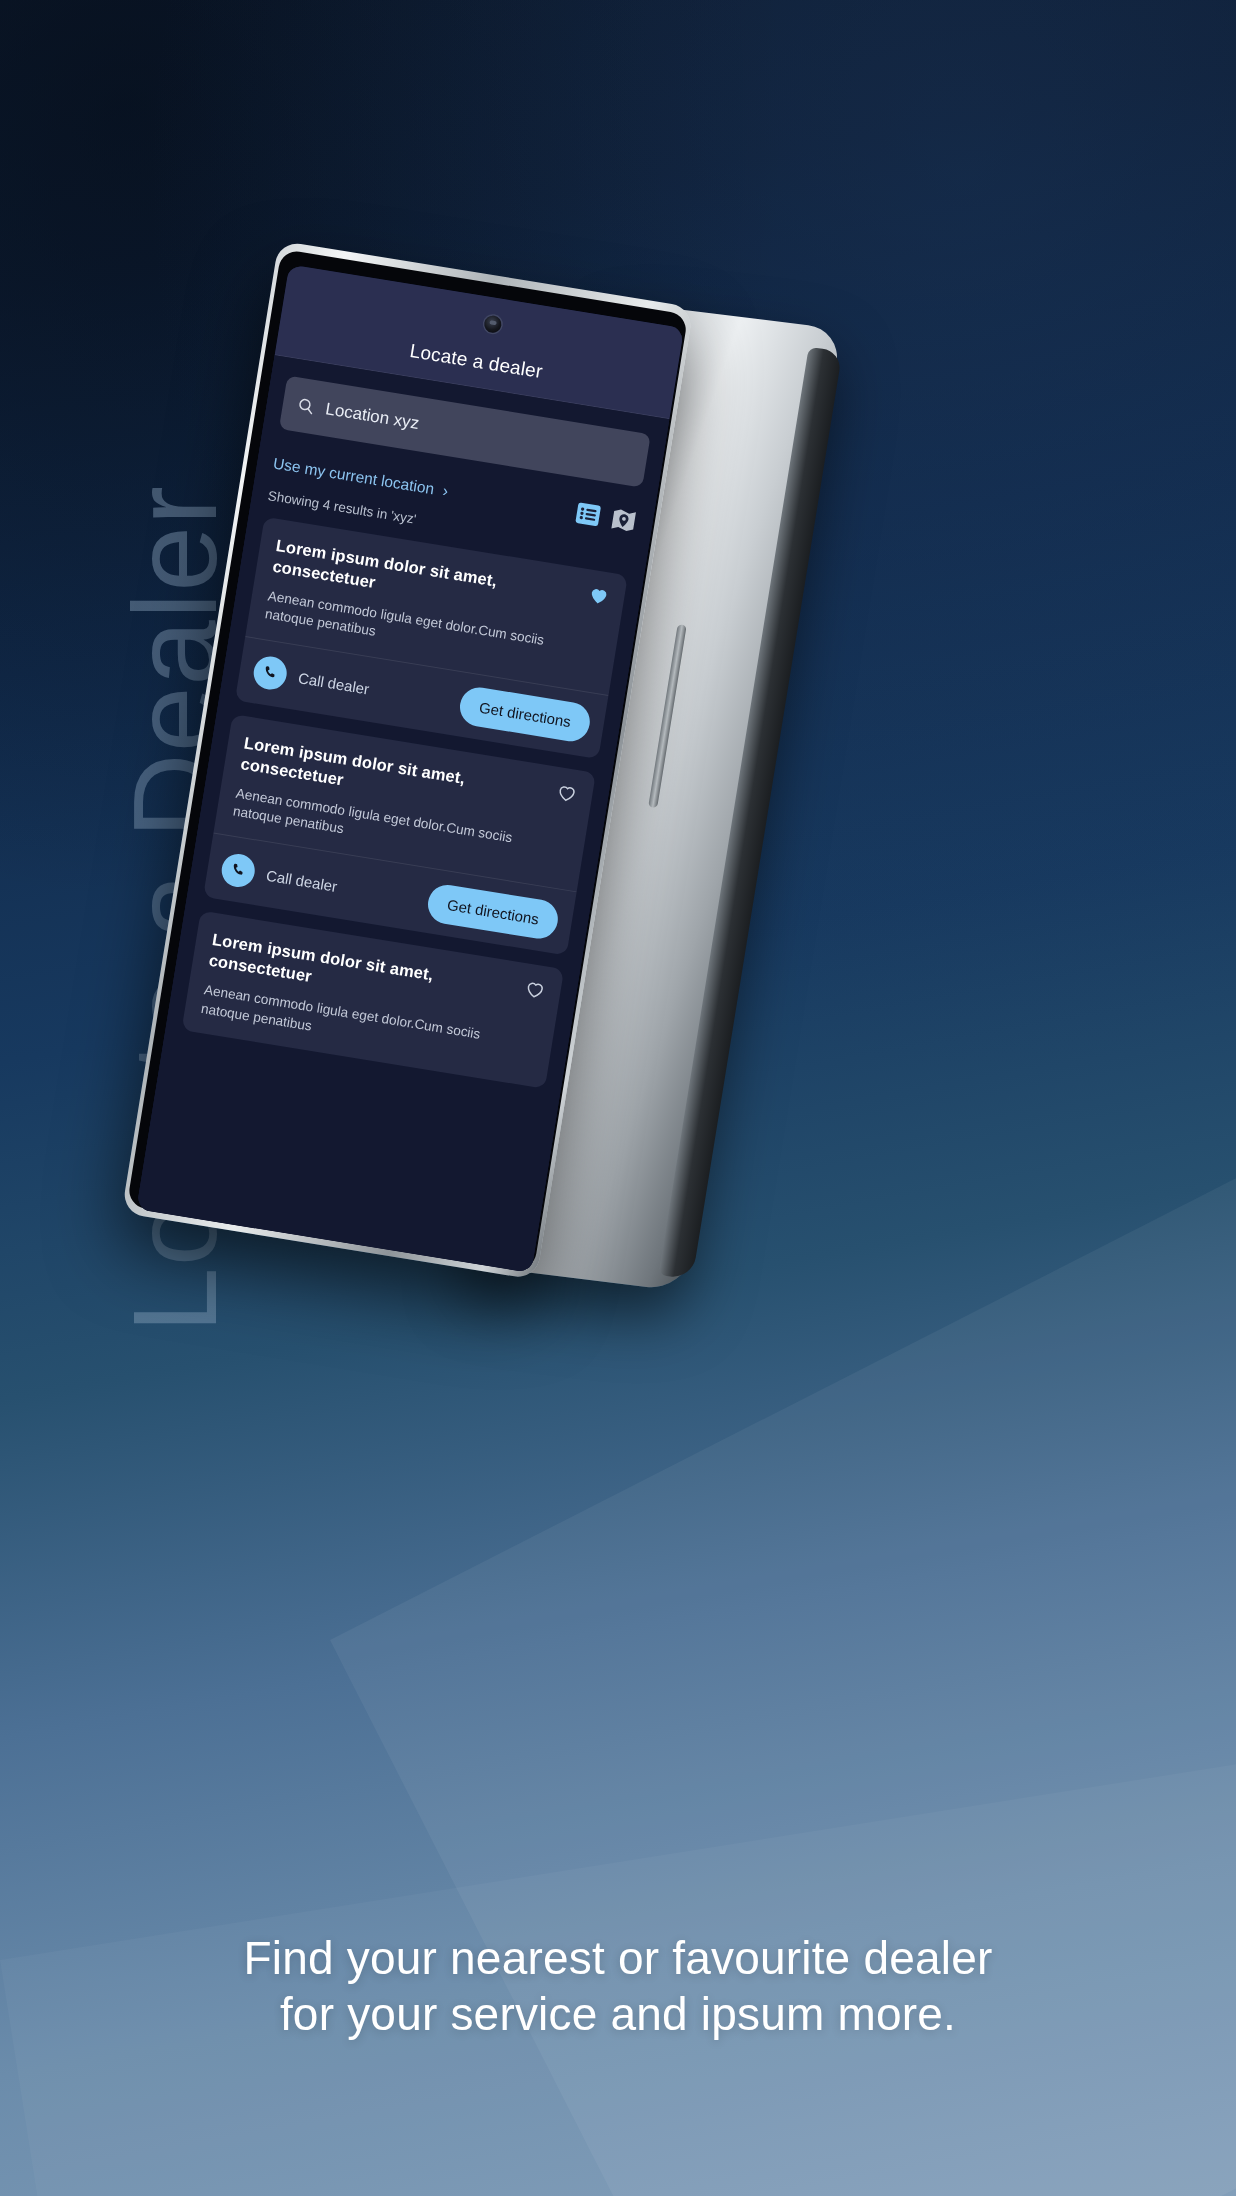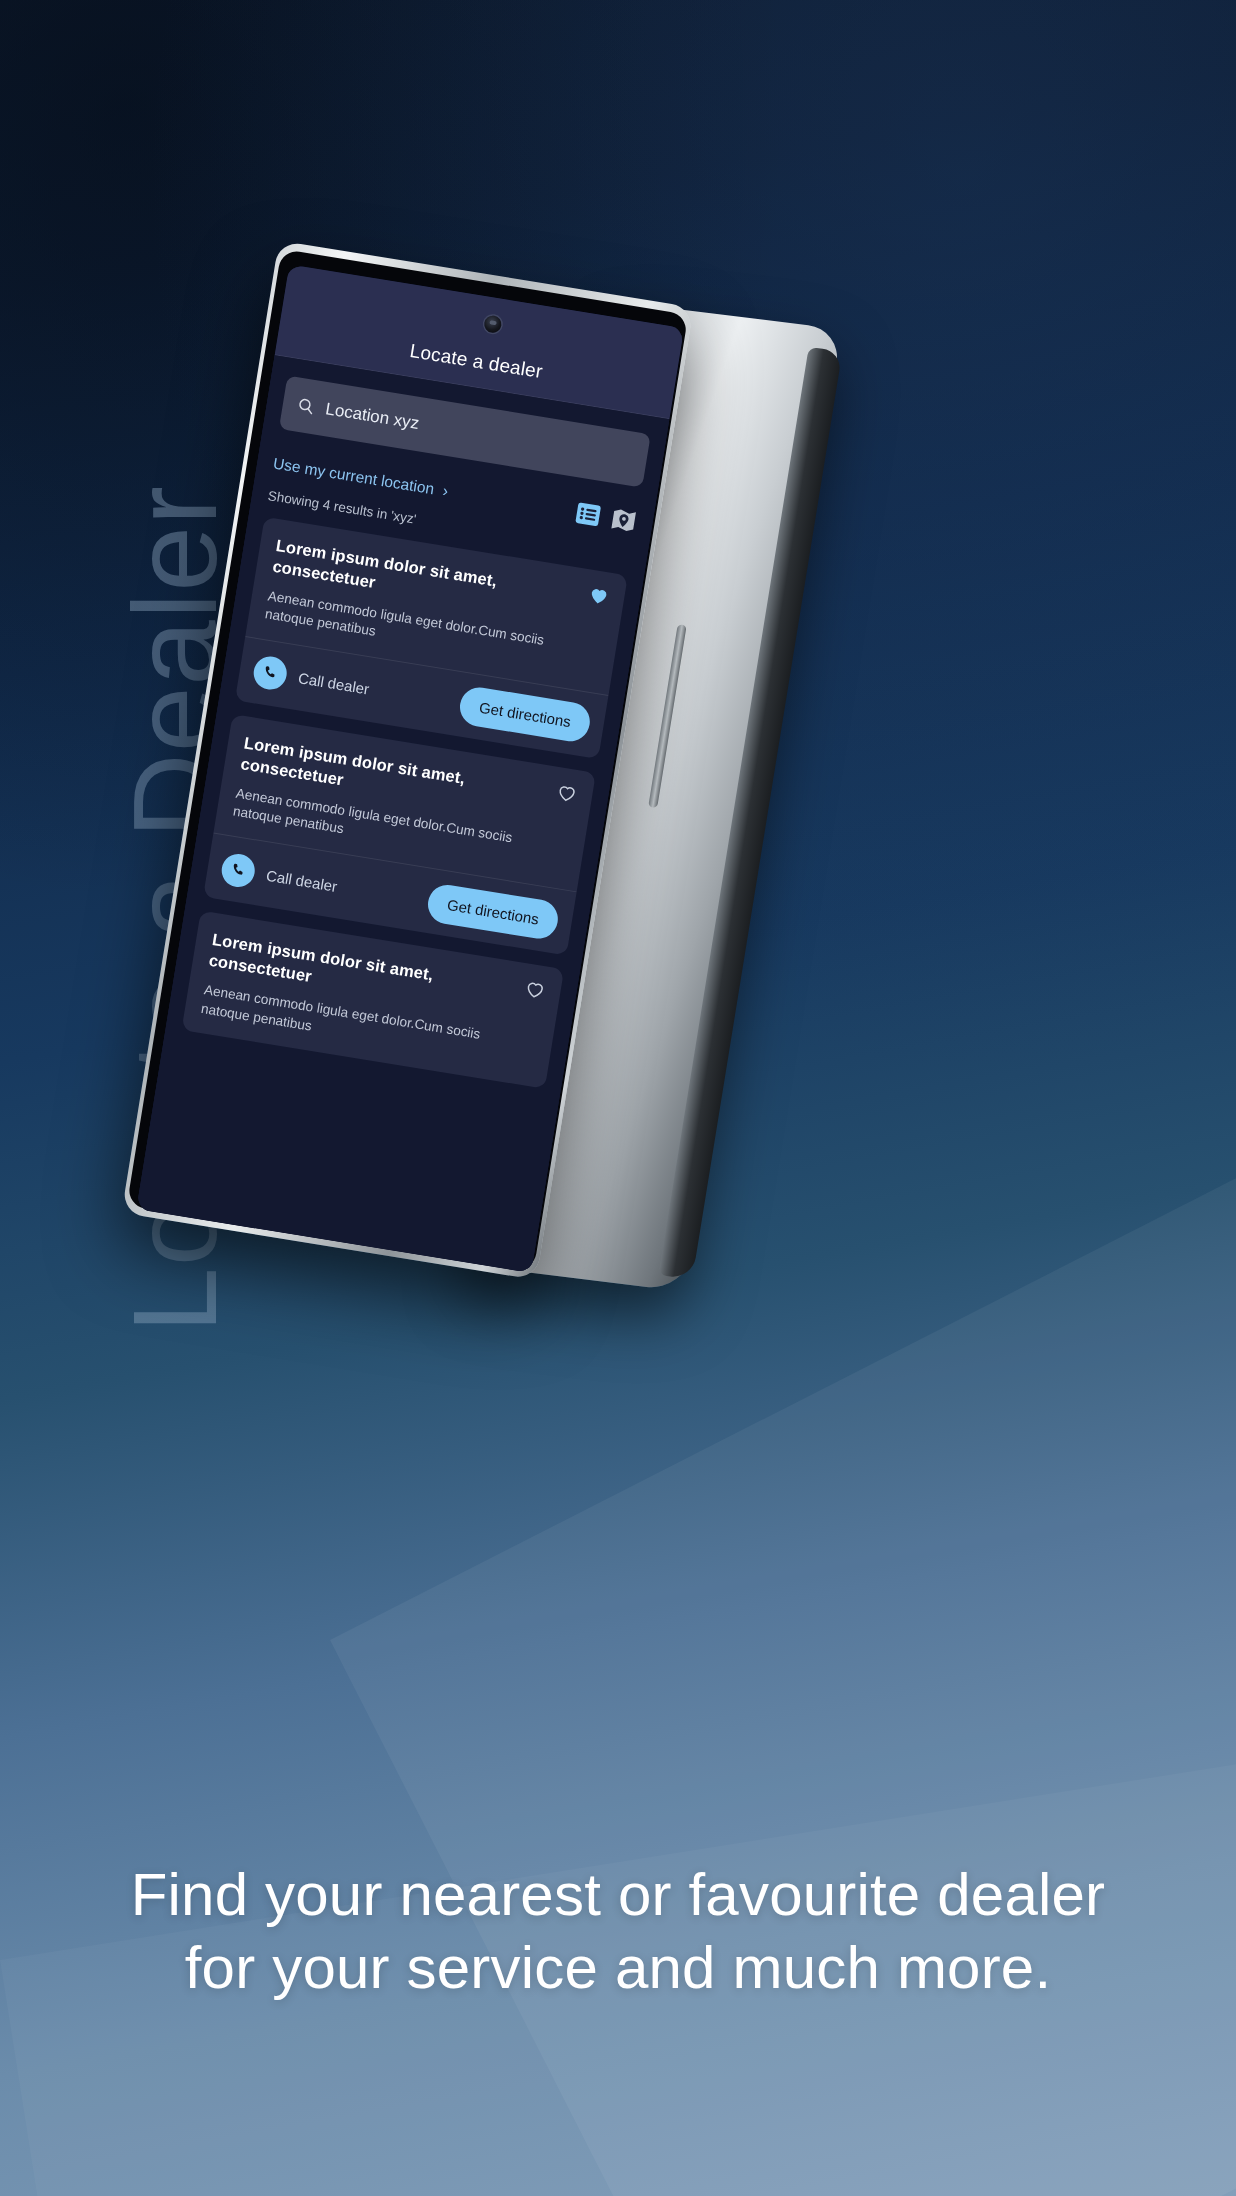--- a/index.html
+++ b/index.html
@@ -215,9 +215,9 @@
 
   
   #caption{
-    position:absolute; left:0; right:0; top:1858px;
+    position:absolute; left:0; right:0; top:1930px;
     text-align:center; color:#ffffff;
-    font-size:60px; line-height:1.22; font-weight:400;
+    font-size:46px; line-height:1.22; font-weight:400;
     letter-spacing:.2px;
     text-shadow:0 2px 10px rgba(0,0,0,.18);
   }

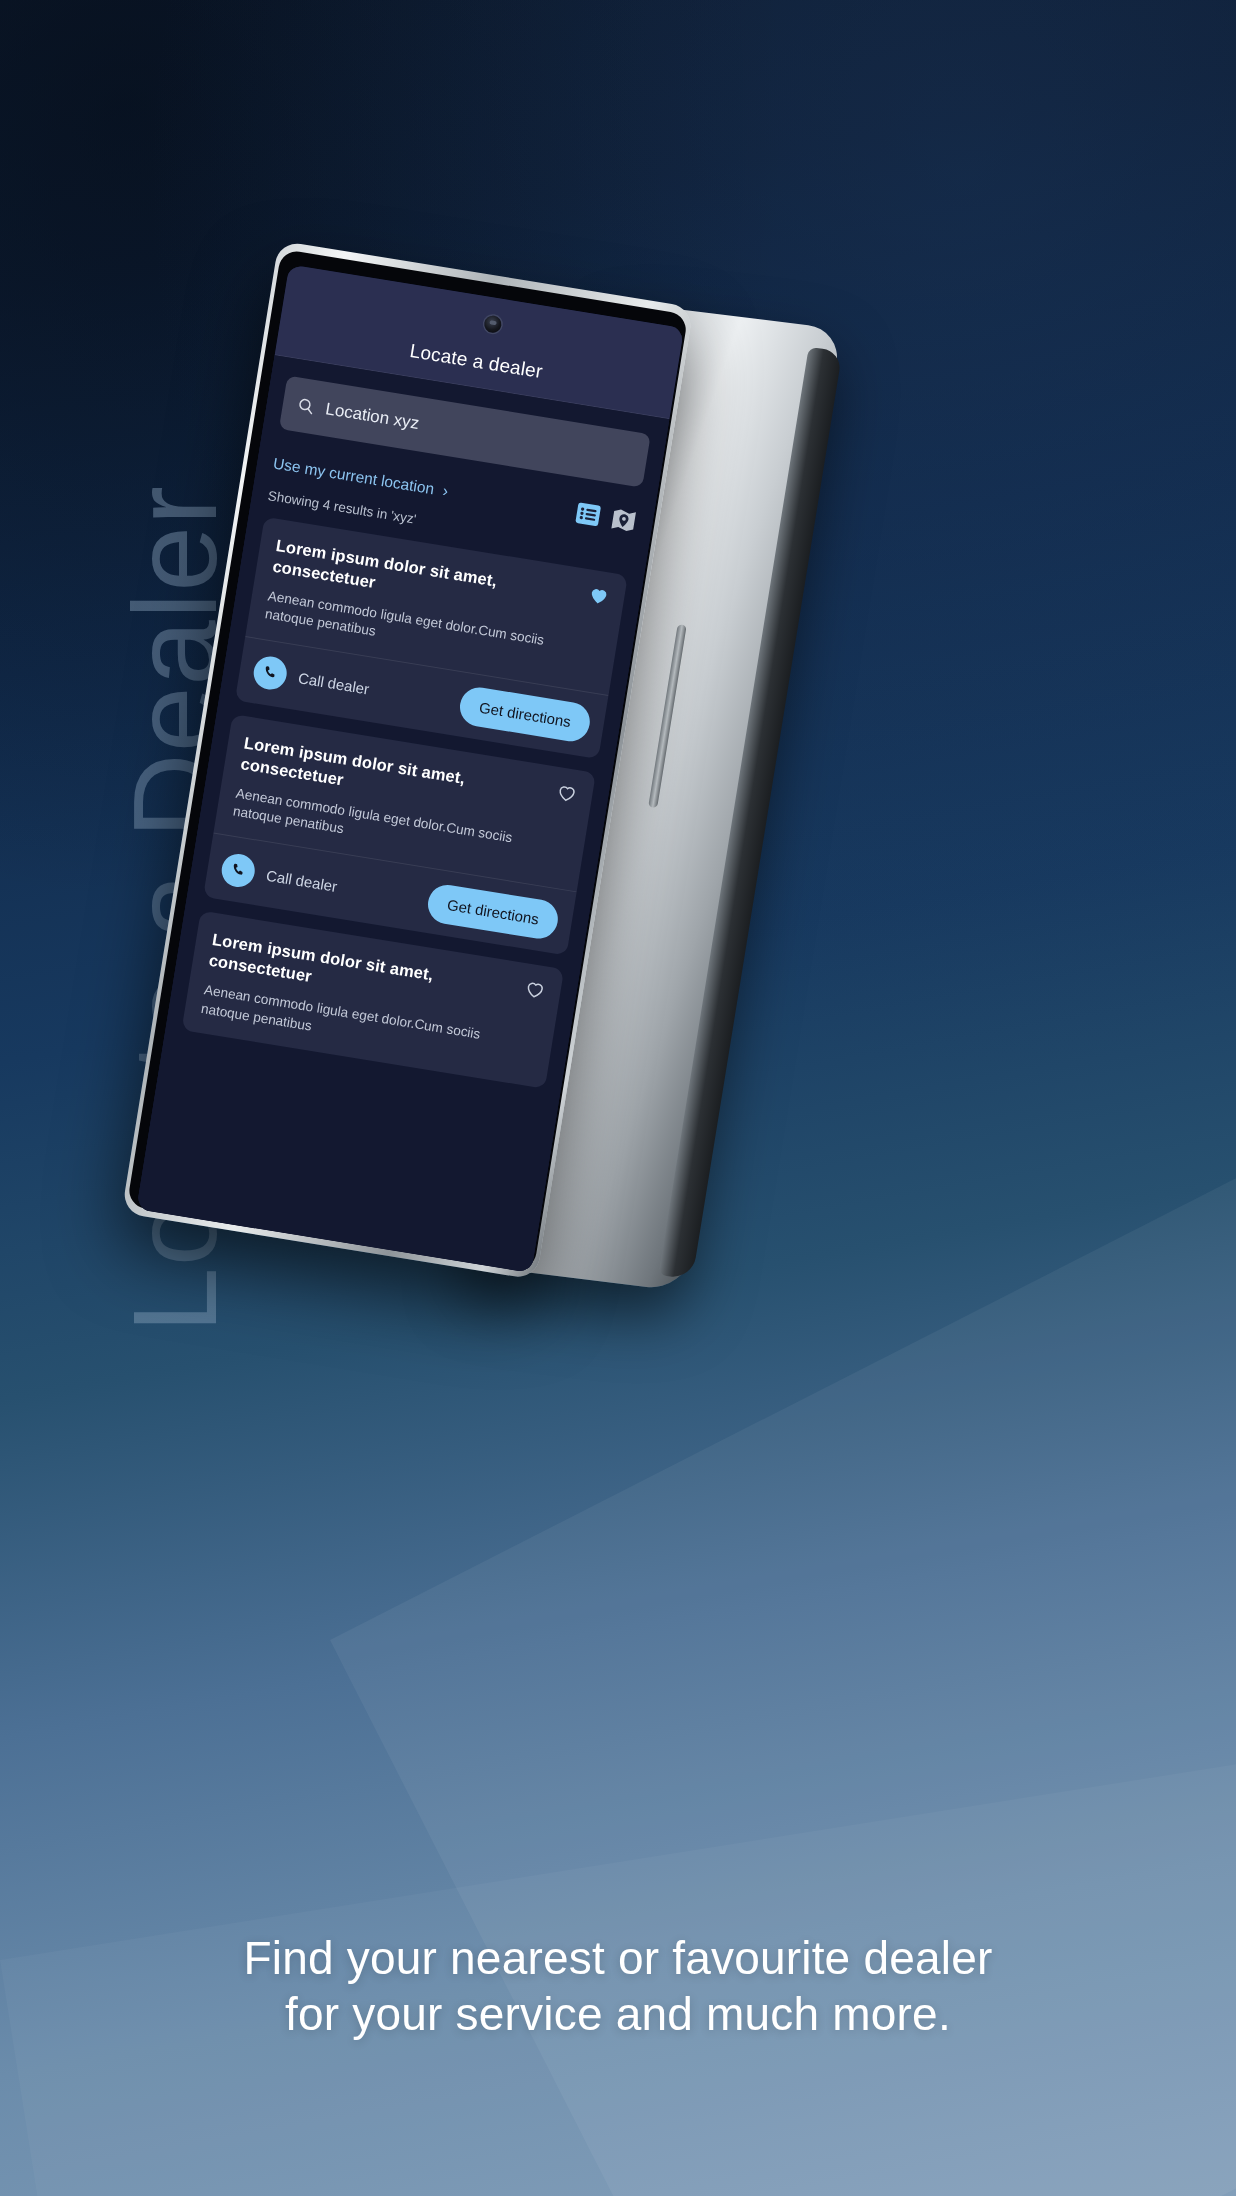--- a/index.html
+++ b/index.html
@@ -352,7 +352,7 @@
 
   <div id="caption">
     <div>Find your nearest or favourite dealer</div>
-    <div>for your service and much more.</div>
+    <div>for your service and ipsum more.</div>
   </div>
 
 </div>

